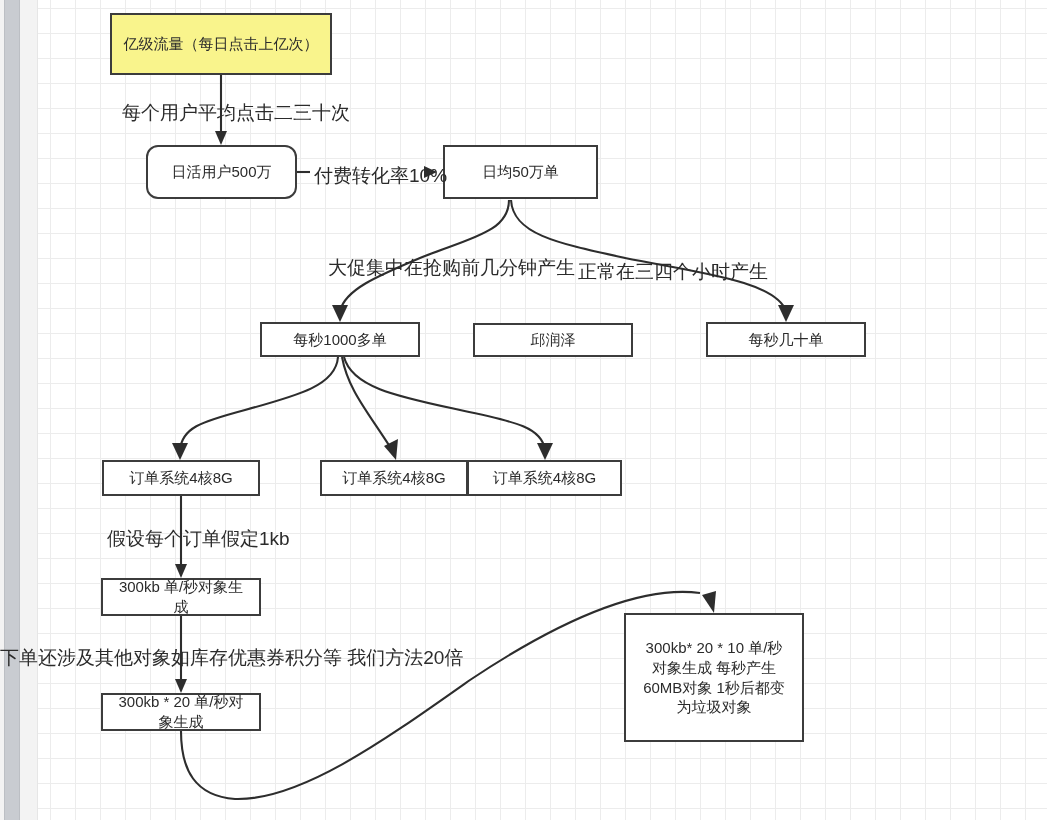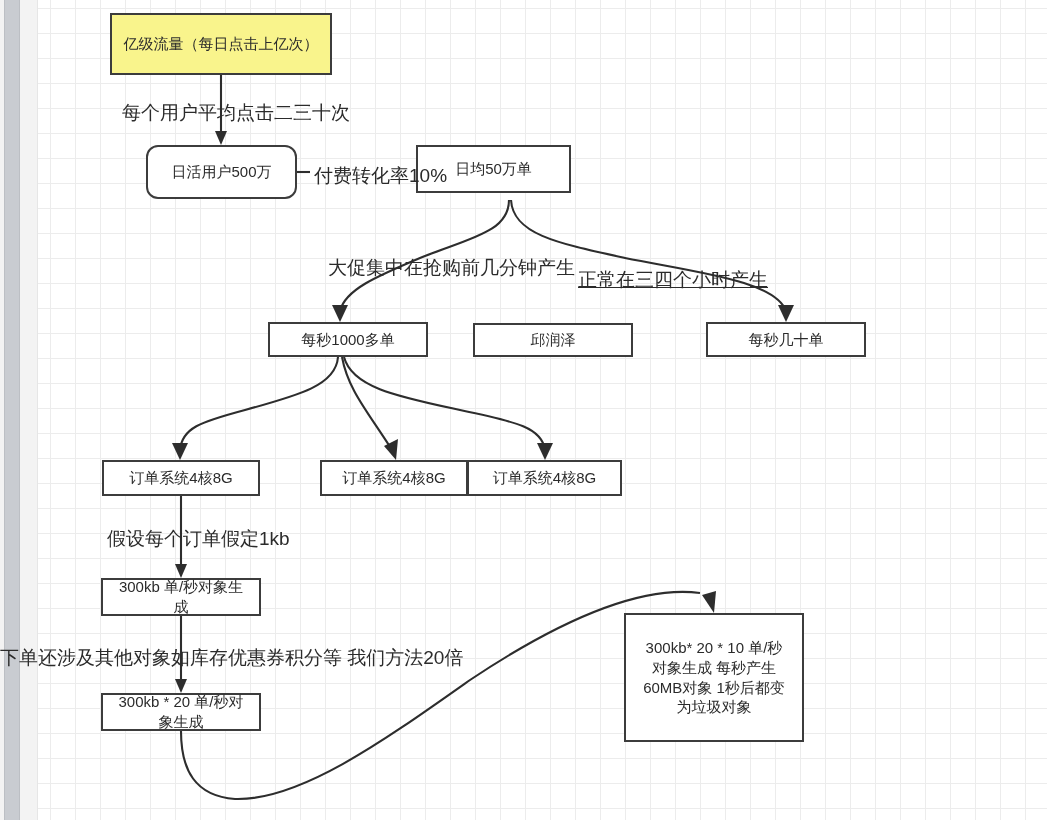--- a/index.html
+++ b/index.html
@@ -163,7 +163,7 @@
 
   <div class="node" style="left:146px;top:145px;width:151px;height:54px;border-radius:12px;">日活用户500万</div>
 
-  <div class="node" style="left:416px;top:145px;width:155px;height:48px;">日均50万单</div>
+  <div class="node" style="left:443px;top:145px;width:155px;height:54px;">日均50万单</div>
 
   <div class="node" style="left:260px;top:322px;width:160px;height:35px;margin-left:8px;">每秒1000多单</div>
 

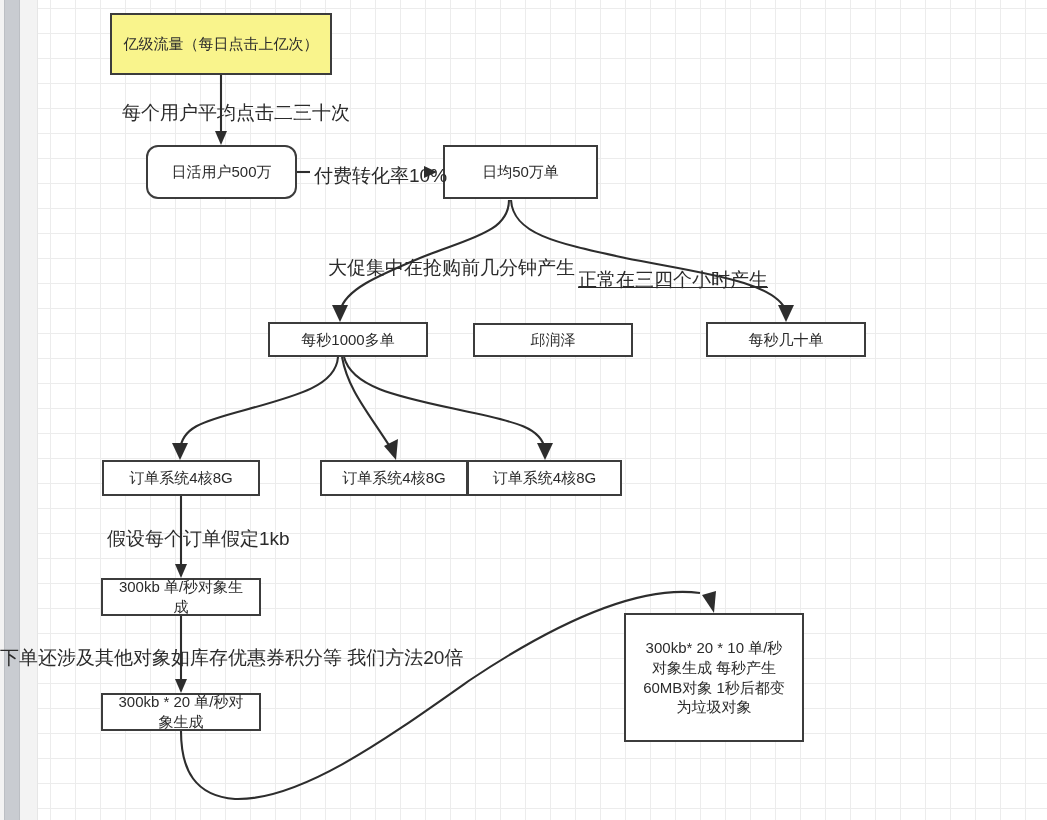--- a/index.html
+++ b/index.html
@@ -194,7 +194,7 @@
 
   <div class="edge-label" style="left:328px;top:255px;">大促集中在抢购前几分钟产生</div>
 
-  <div class="edge-label" style="left:578px;top:267px;text-decoration:underline;">正常在三四个小时产生</div>
+  <div class="edge-label" style="left:578px;top:259px;">正常在三四个小时产生</div>
 
   <div class="edge-label" style="left:107px;top:526px;">假设每个订单假定1kb</div>
 

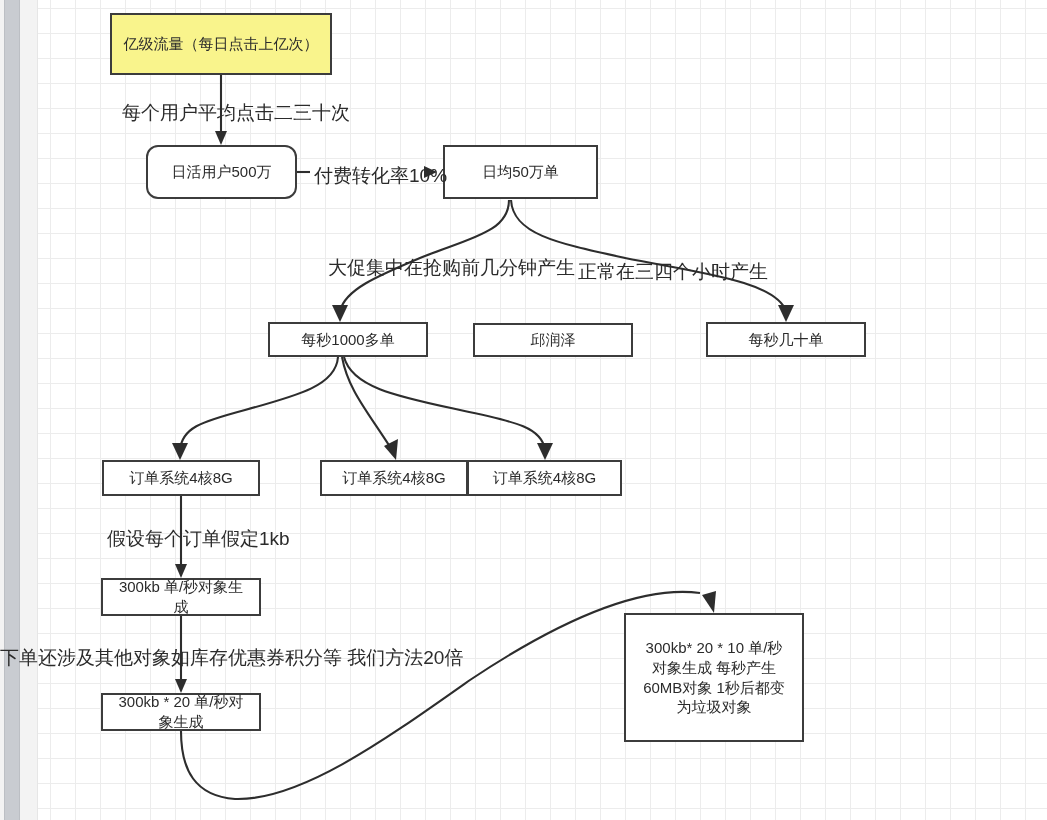--- a/index.html
+++ b/index.html
@@ -165,7 +165,7 @@
 
   <div class="node" style="left:443px;top:145px;width:155px;height:54px;">日均50万单</div>
 
-  <div class="node" style="left:260px;top:322px;width:160px;height:35px;margin-left:8px;">每秒1000多单</div>
+  <div class="node" style="left:260px;top:322px;width:160px;height:35px;">每秒1000多单</div>
 
   <div class="node" style="left:473px;top:323px;width:160px;height:34px;">邱润泽</div>
 

